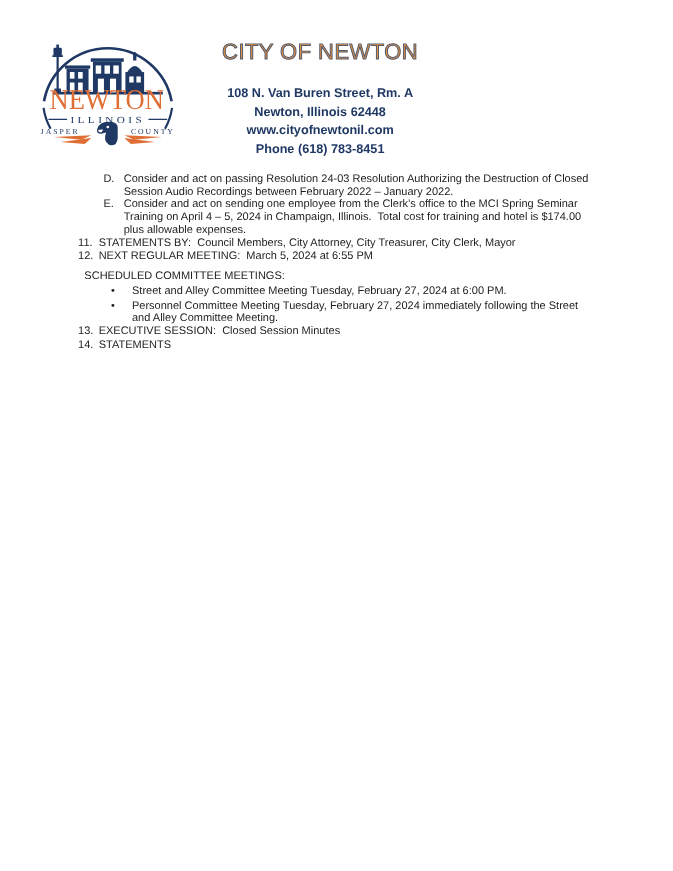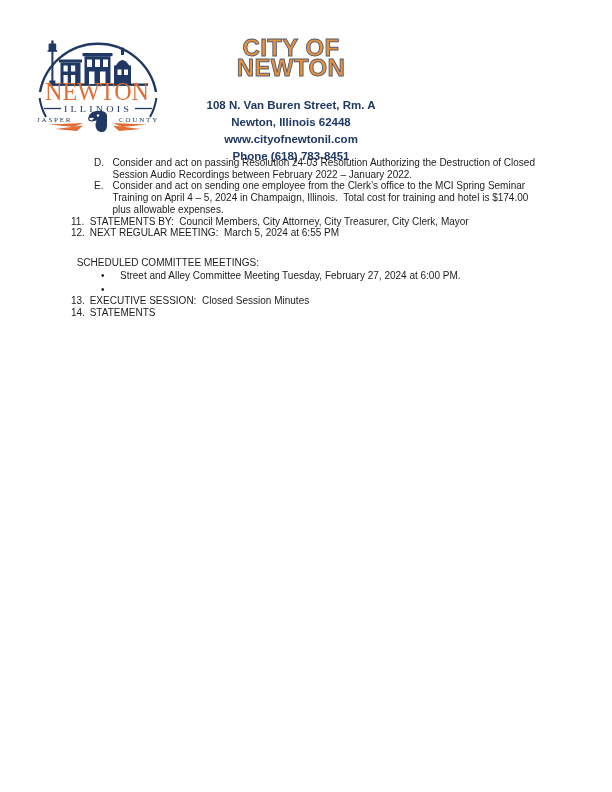--- a/index.html
+++ b/index.html
@@ -18,7 +18,7 @@
 
   .lh-text { position: absolute; left: 188px; top: 38px; width: 206px; text-align: center; }
   .lh-title {
-    font-size: 24px; font-weight: bold; letter-spacing: 0.4px;
+    font-size: 20px; font-weight: normal; letter-spacing: 0.4px;
     color: #E8913C;
     -webkit-text-stroke: 0.9px #515A70;
     line-height: 20px;

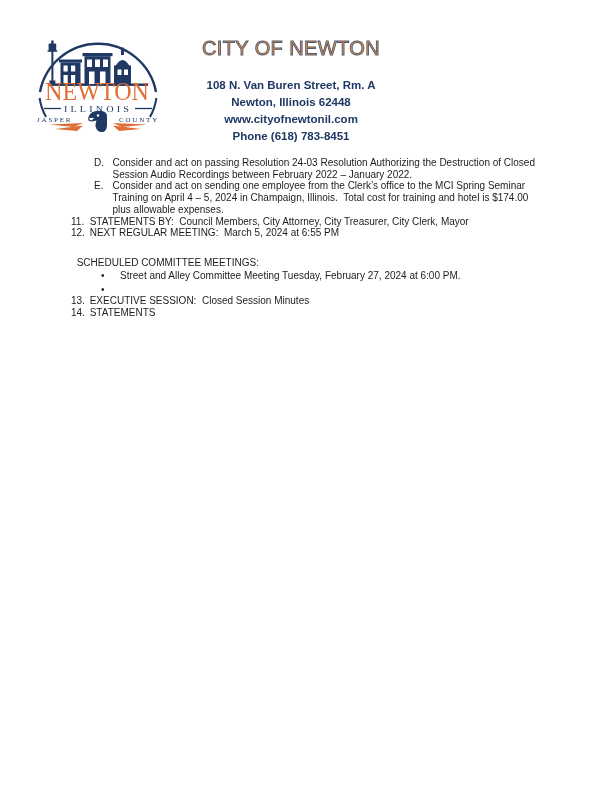--- a/index.html
+++ b/index.html
@@ -42,7 +42,7 @@
   .num-row .lbl { width: 18.7px; }
   .num-row .txt { width: 470px; }
 
-  .heading-row { padding-left: 76.7px; margin-top: 18px; }
+  .heading-row { padding-left: 76.7px; margin-top: 7px; }
 
   .bullet-row { padding-left: 101px; margin-top: 1.7px; }
   .bullet-row .lbl { width: 19px; }

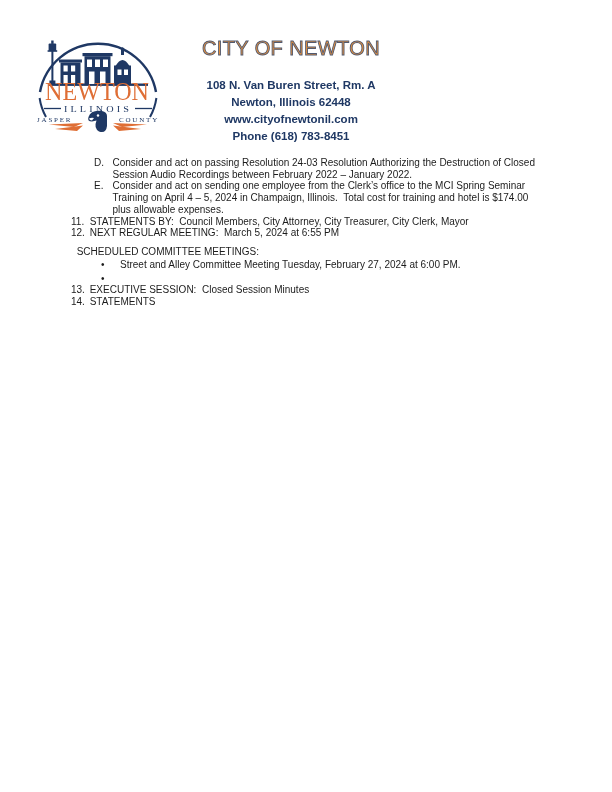--- a/index.html
+++ b/index.html
@@ -163,6 +163,7 @@
 
     <div class="row bullet-row">
       <span class="lbl">•</span>
+      <span class="txt">Personnel Committee Meeting Tuesday, February 27, 2024 immediately following the Street and Alley Committee Meeting.</span>
     </div>
 
     <div class="row num-row">

